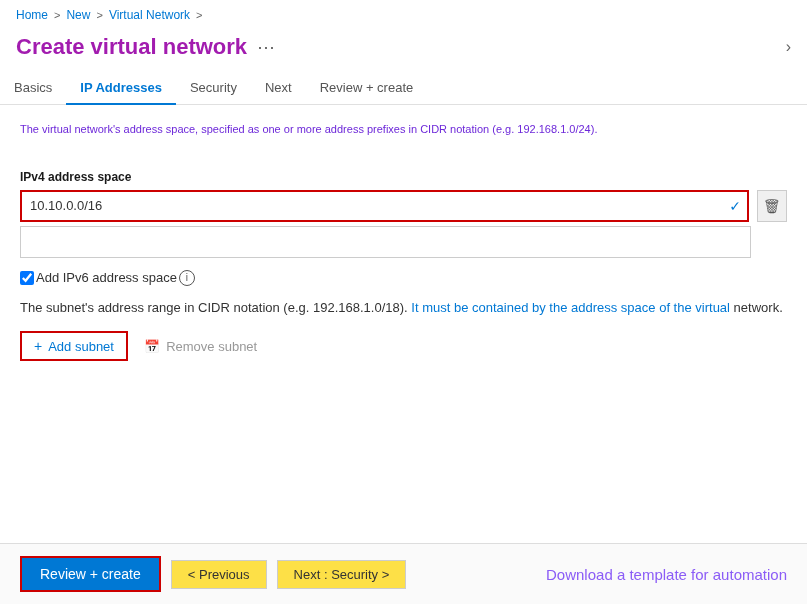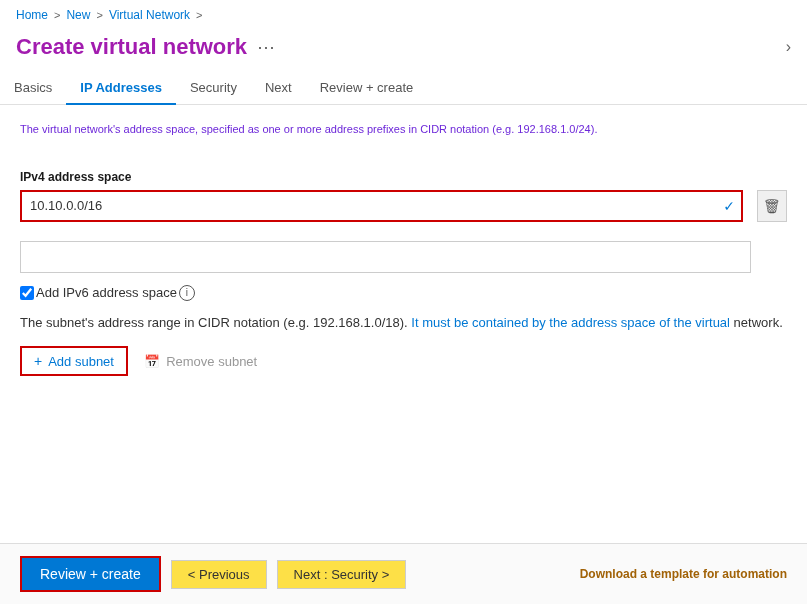--- a/index.html
+++ b/index.html
@@ -56,8 +56,8 @@
     }
     
     .ip-input-row {
-      display: flex; align-items: center; gap: 14px;
-      margin-bottom: 19px;
+      display: flex; align-items: center; gap: 8px;
+      margin-bottom: 4px;
       justify-content: flex-end;
     }
     .ip-input {

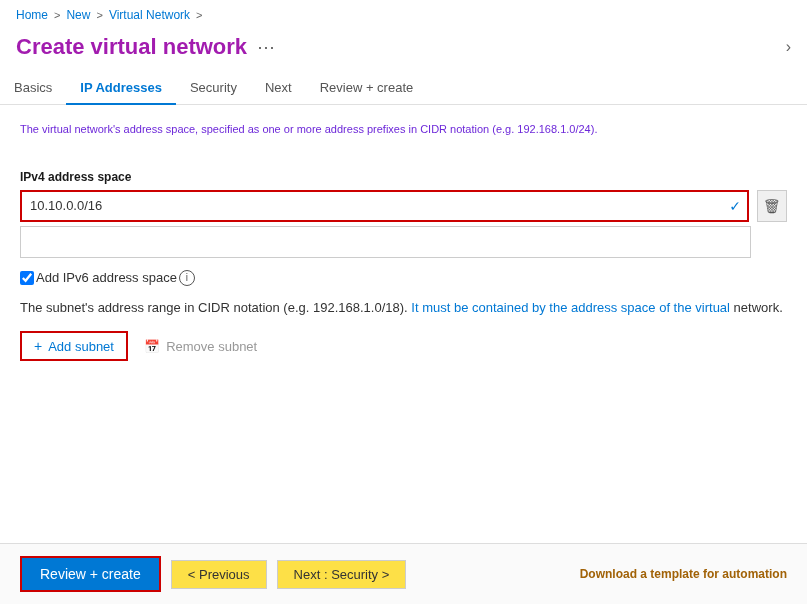--- a/index.html
+++ b/index.html
@@ -160,8 +160,8 @@
     }
     .btn-automation {
       background: none; border: none;
-      color: #a16207; font-size: 12px;
-      cursor: pointer; margin-left: auto; font-weight: bold;
+      color: #8b5cf6; font-size: 15px;
+      cursor: pointer; margin-left: auto;
     }
     
     .col-checkbox { width: 34px; }

